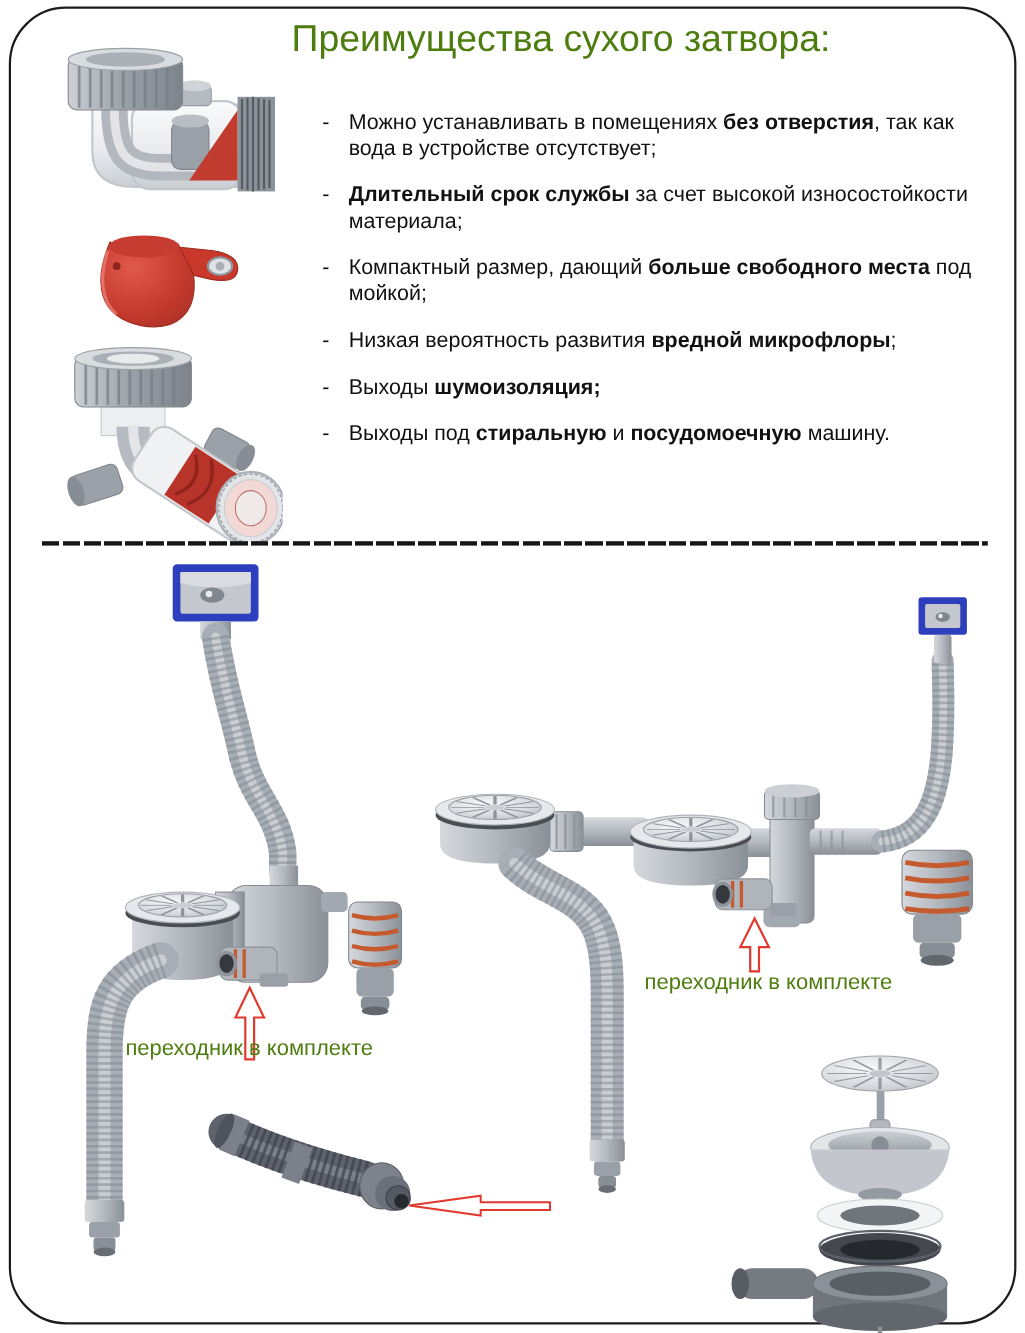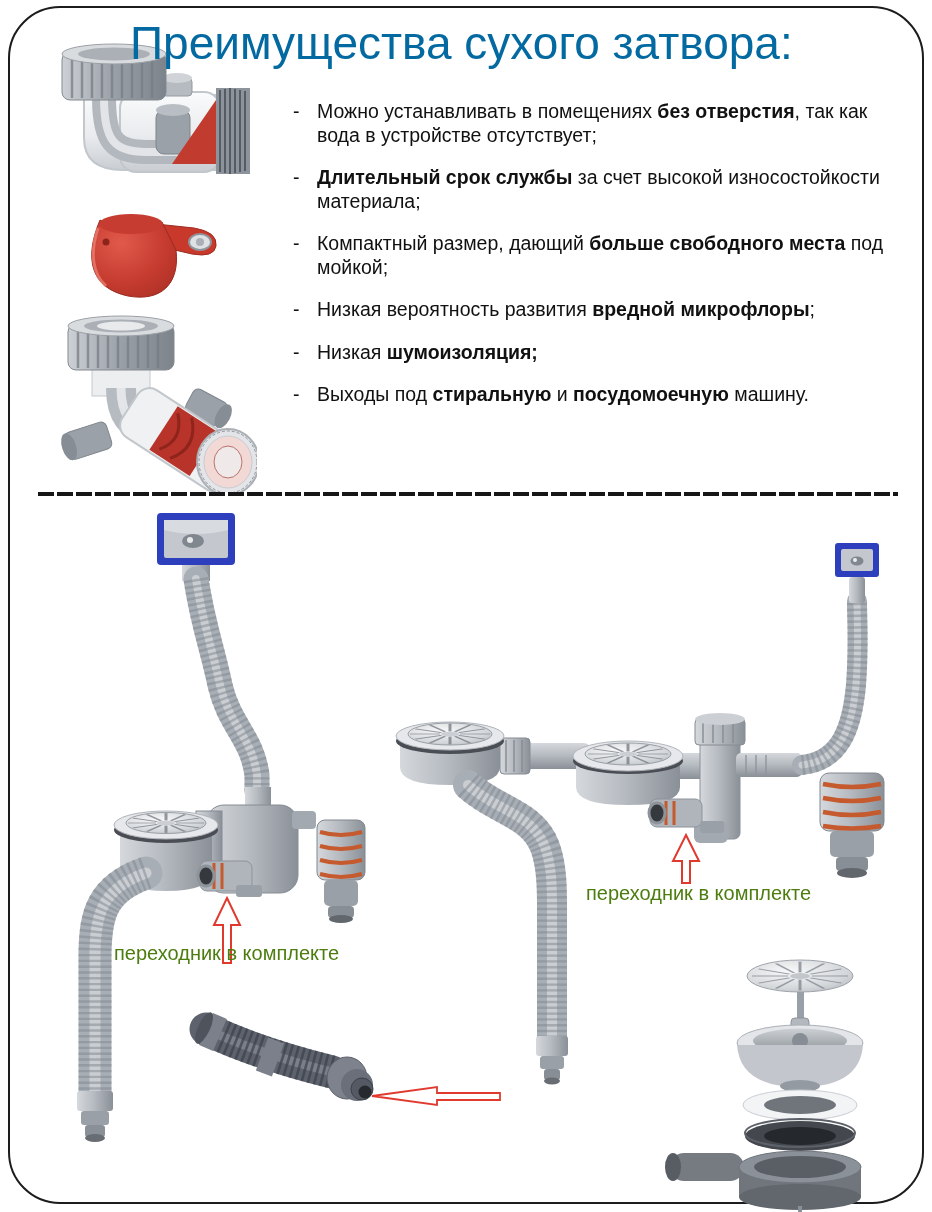--- a/index.html
+++ b/index.html
@@ -12,8 +12,8 @@
     border:2px solid #1c1c1c;border-radius:52px;z-index:0;
   }
   .page-title{
-    position:absolute;left:130px;top:16px;width:760px;
-    font-size:46px;color:#0369a1;z-index:2;
+    position:absolute;left:130px;top:16px;width:760px;text-align:center;
+    font-size:34px;color:#4d7c0f;z-index:2;
   }
   
   .photo{position:absolute;z-index:1;}

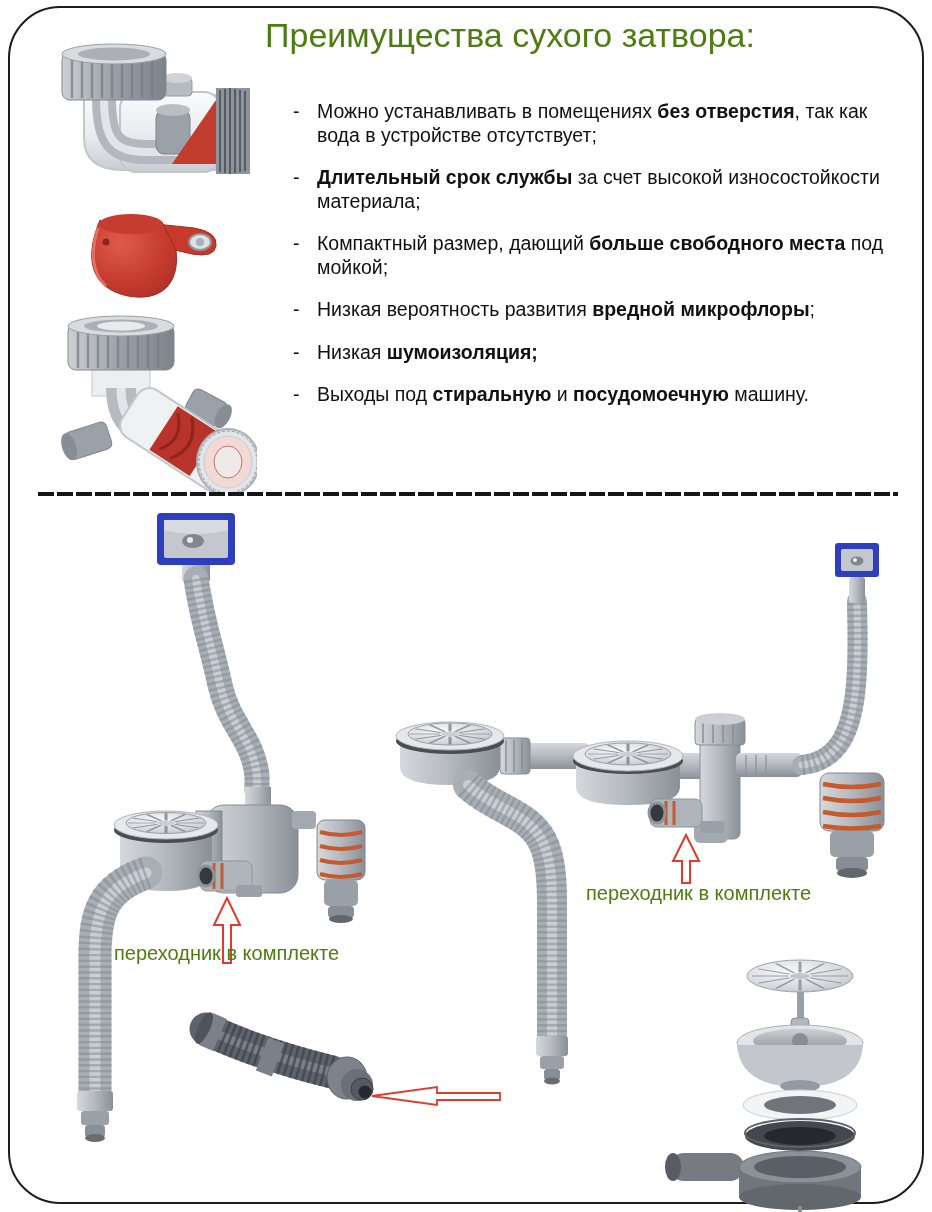--- a/index.html
+++ b/index.html
@@ -180,7 +180,7 @@
     </li>
     <li>
       <span class="dash">-</span>
-      <span class="txt"><span>Низкая </span><b>шумоизоляция;</b></span>
+      <span class="txt"><span>Выходы </span><b>шумоизоляция;</b></span>
     </li>
     <li>
       <span class="dash">-</span>

